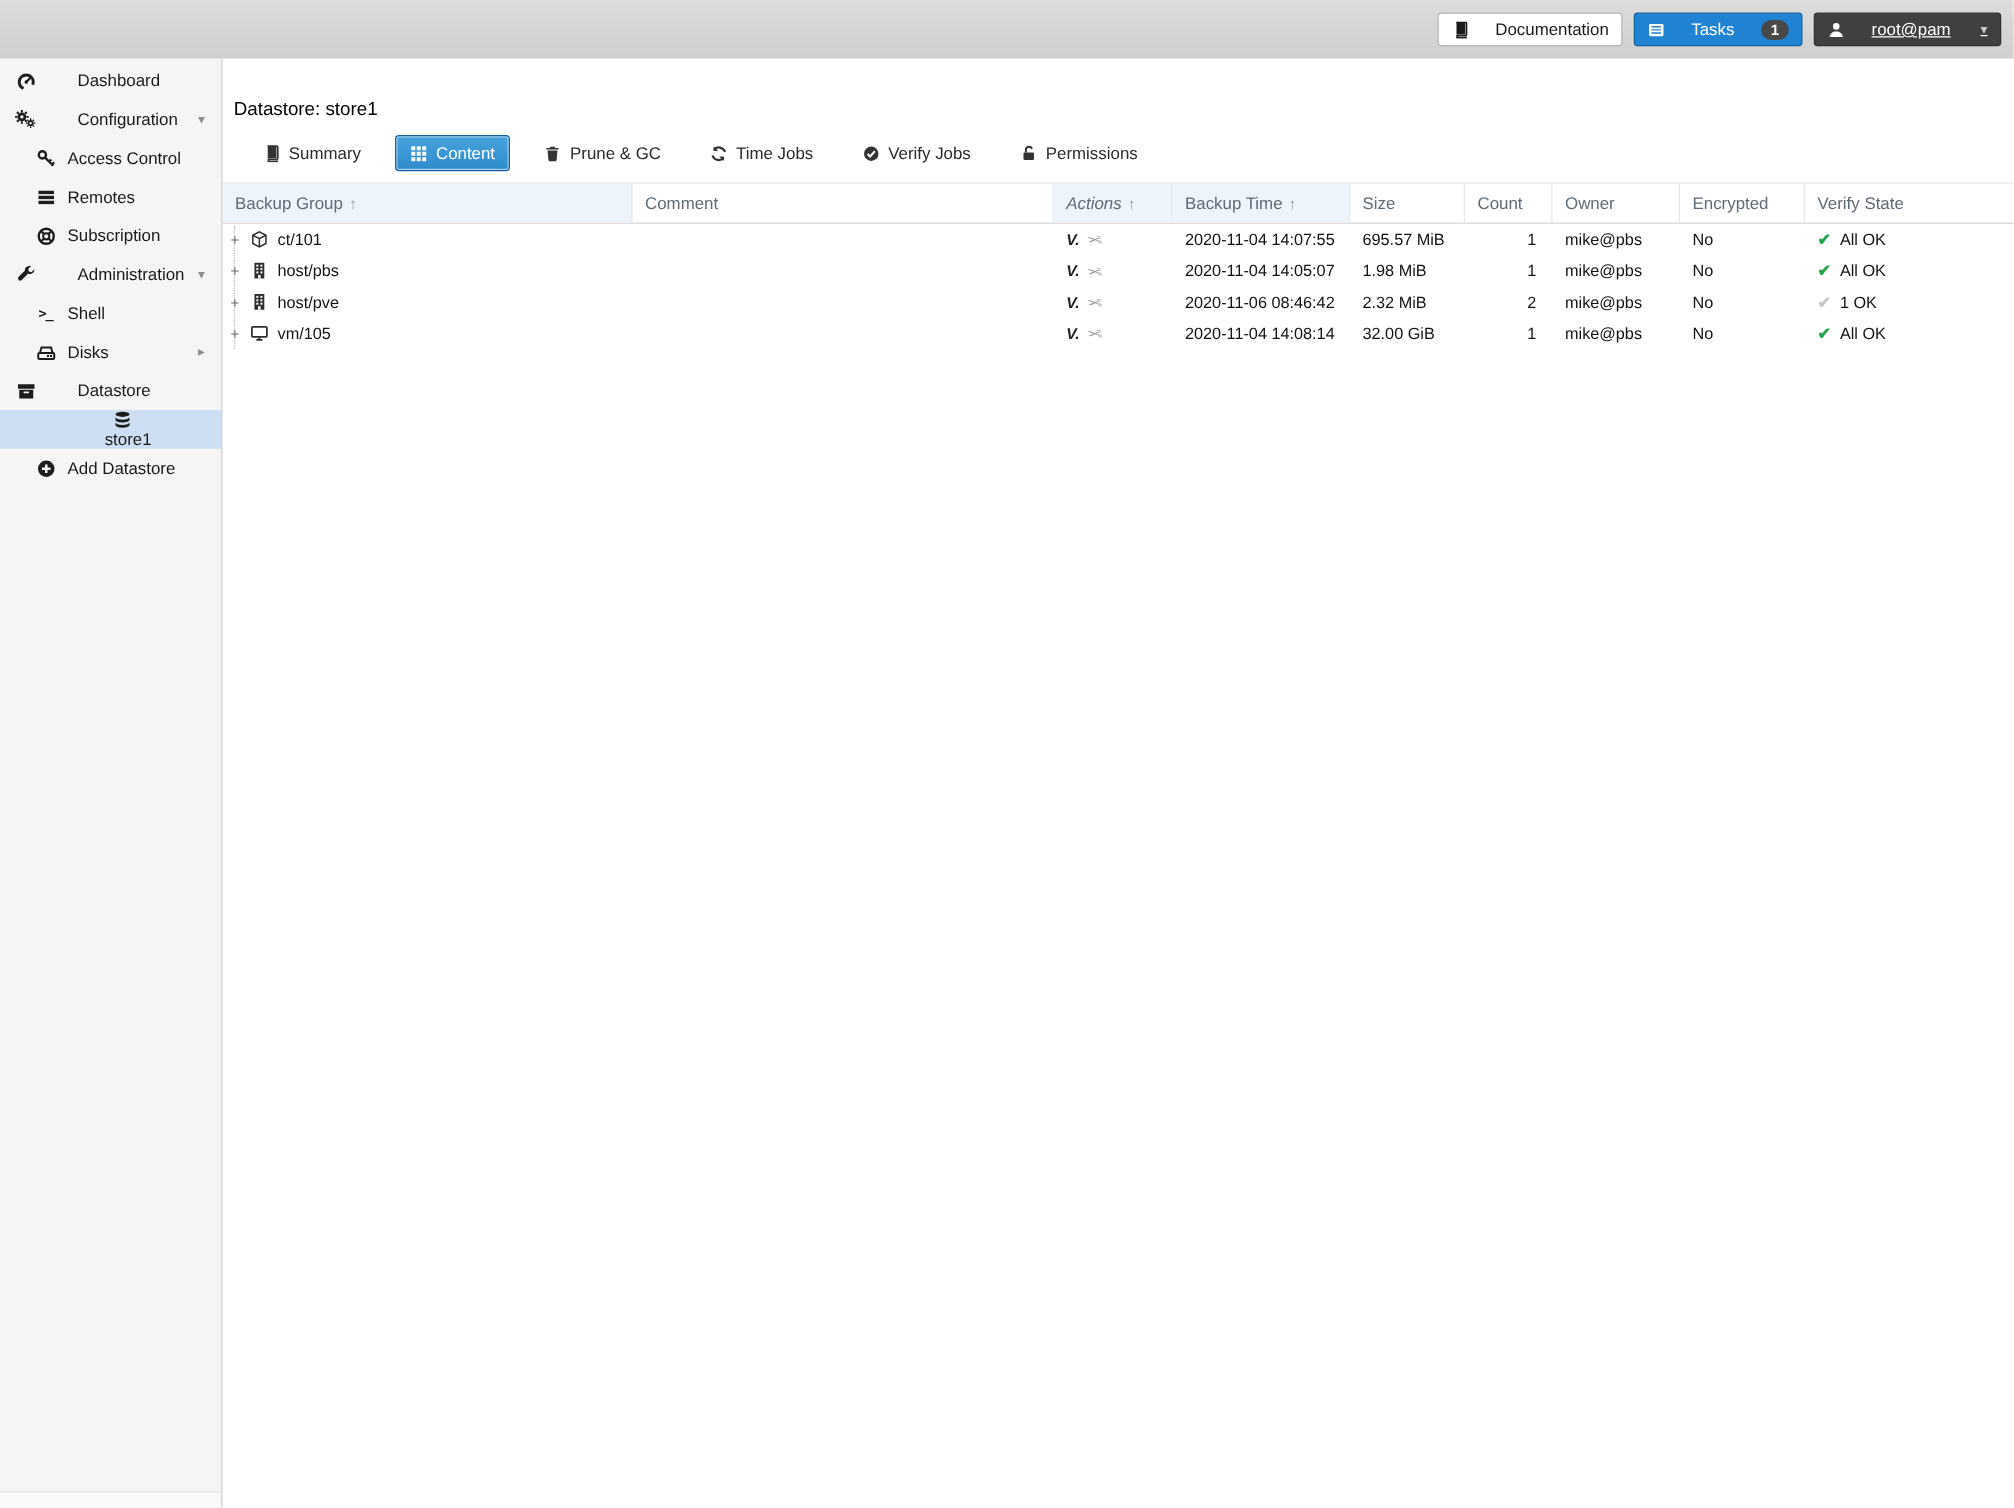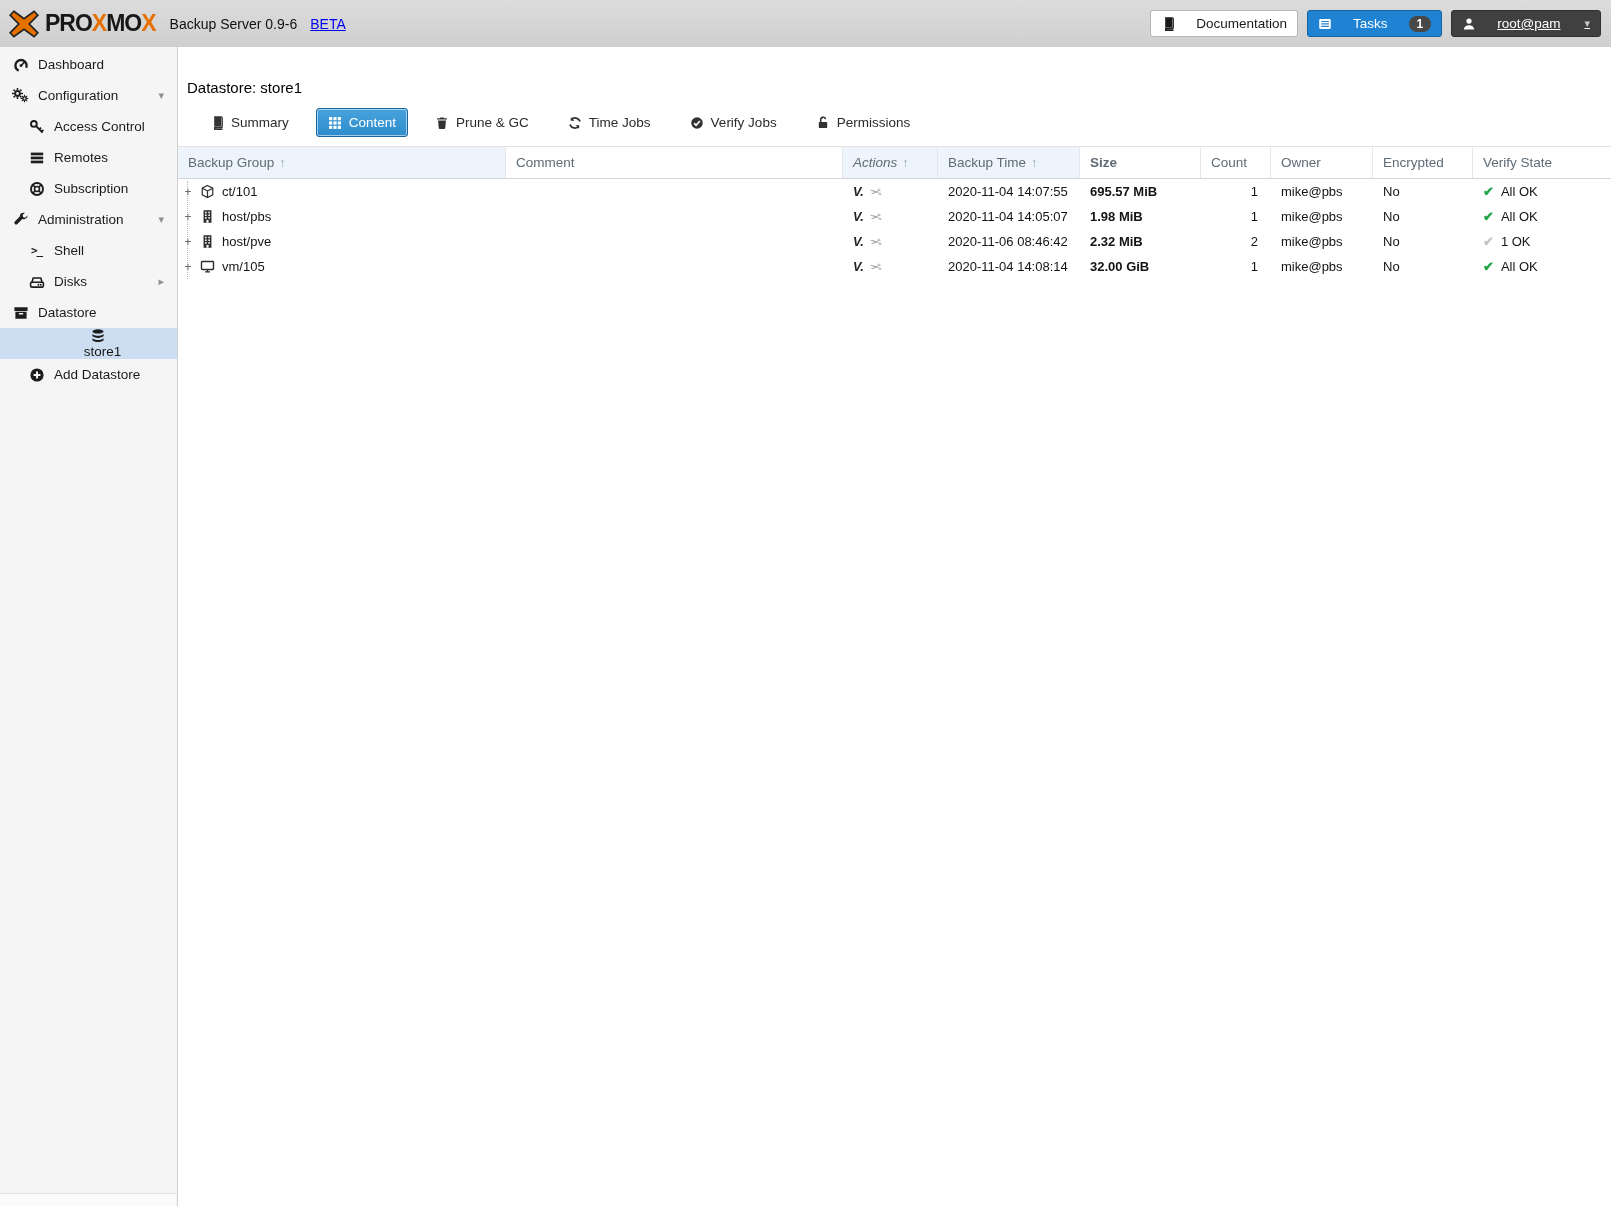--- a/index.html
+++ b/index.html
@@ -211,14 +211,6 @@
 </svg>
 
 <div class="topbar">
-  <div class="brand">
-    <svg class="logo-x">
-        <use href="#ic-logo-x"></use>
-      </svg>
-    <span class="brand-word"><span>PRO</span><span class="orange">X</span><span>MO</span><span class="orange">X</span></span>
-    <span class="brand-sub">Backup Server 0.9-6</span>
-    <span class="beta-link">BETA</span>
-  </div>
   <div class="topbar-spacer"></div>
   <div class="tb-btn btn-doc">
     <svg class="i">

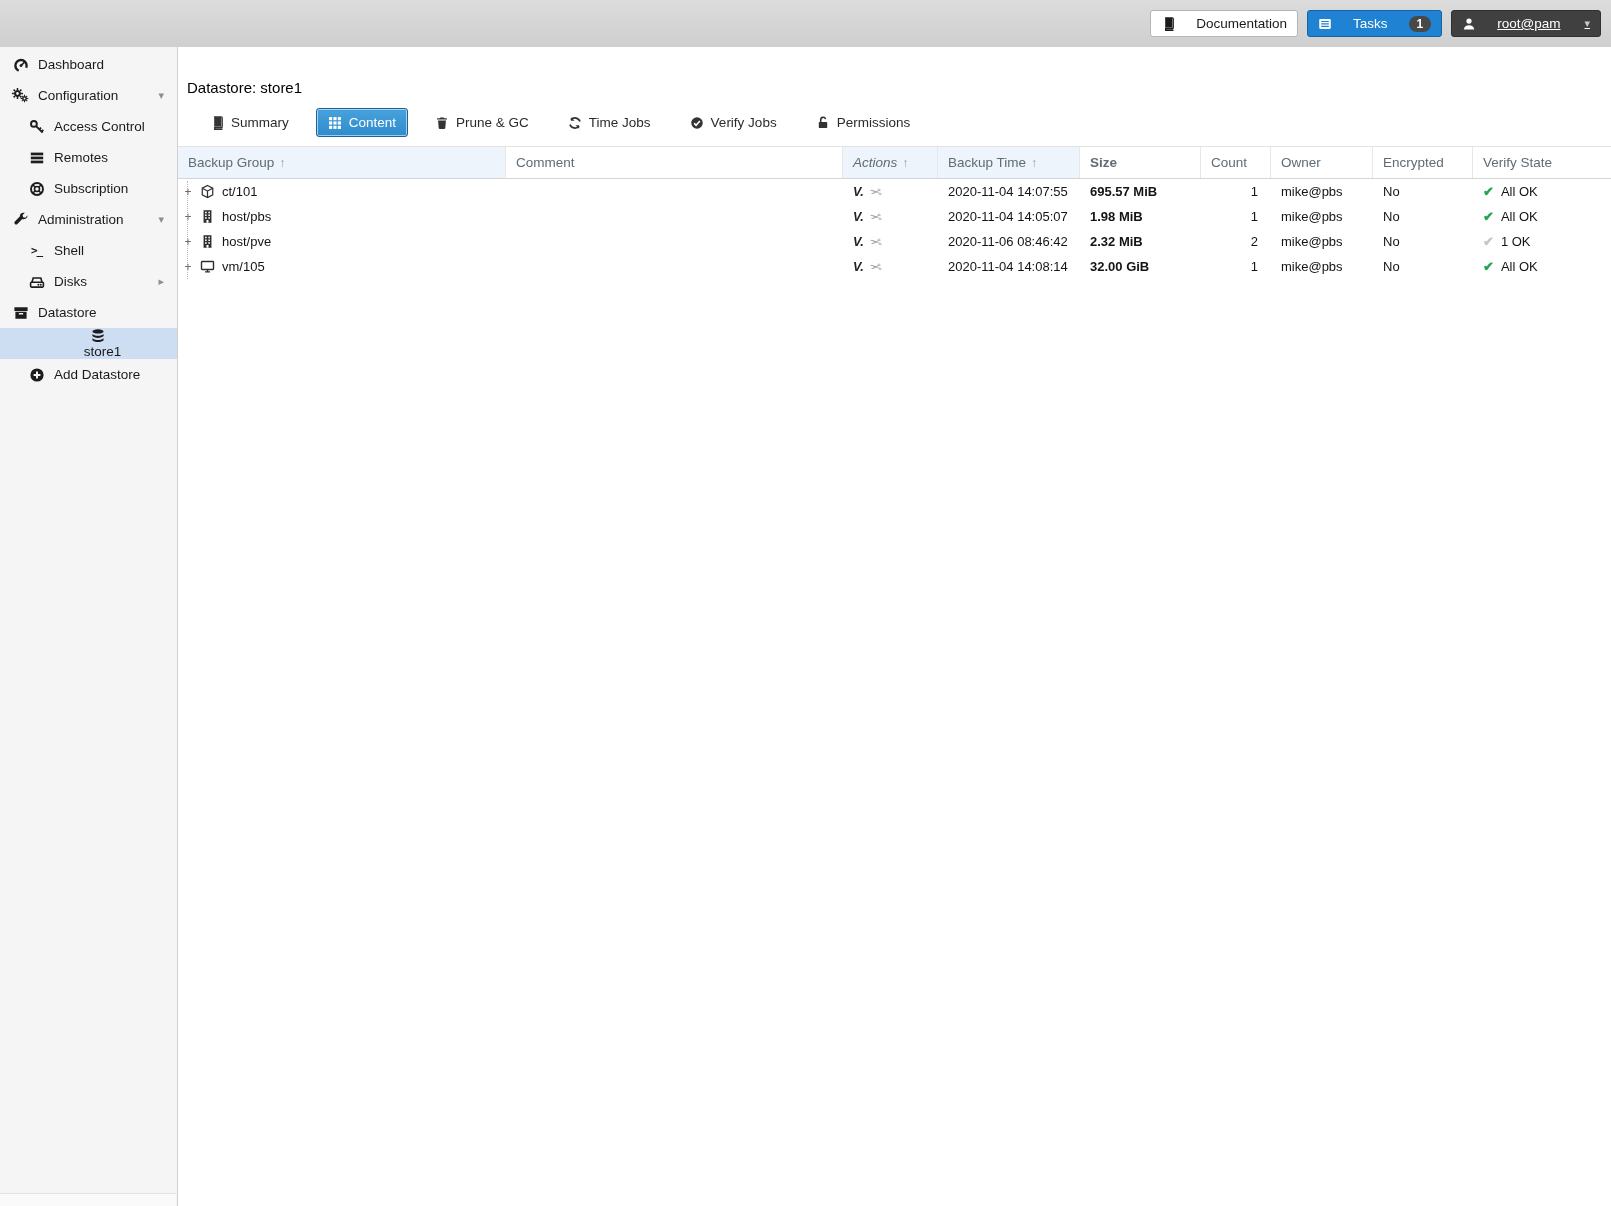--- a/index.html
+++ b/index.html
@@ -32,7 +32,7 @@
   
   .nav { padding-top: 2px; }
   .nav-item { height: 31px; display: flex; align-items: center; position: relative; cursor: pointer; font-size: 13.5px; }
-  .nav-item.lvl0 { padding-left: 12px; }
+  .nav-item.lvl0 { padding-left: 12px; gap: 24px; }
   .nav-item.lvl1 { padding-left: 28px; }
   .nav-item .nico { width: 17px; display: flex; justify-content: center; margin-right: 9px; color: #1d1d1d; flex: none; }
   .nav-item.selected { background: #cddef2; flex-direction: column; }

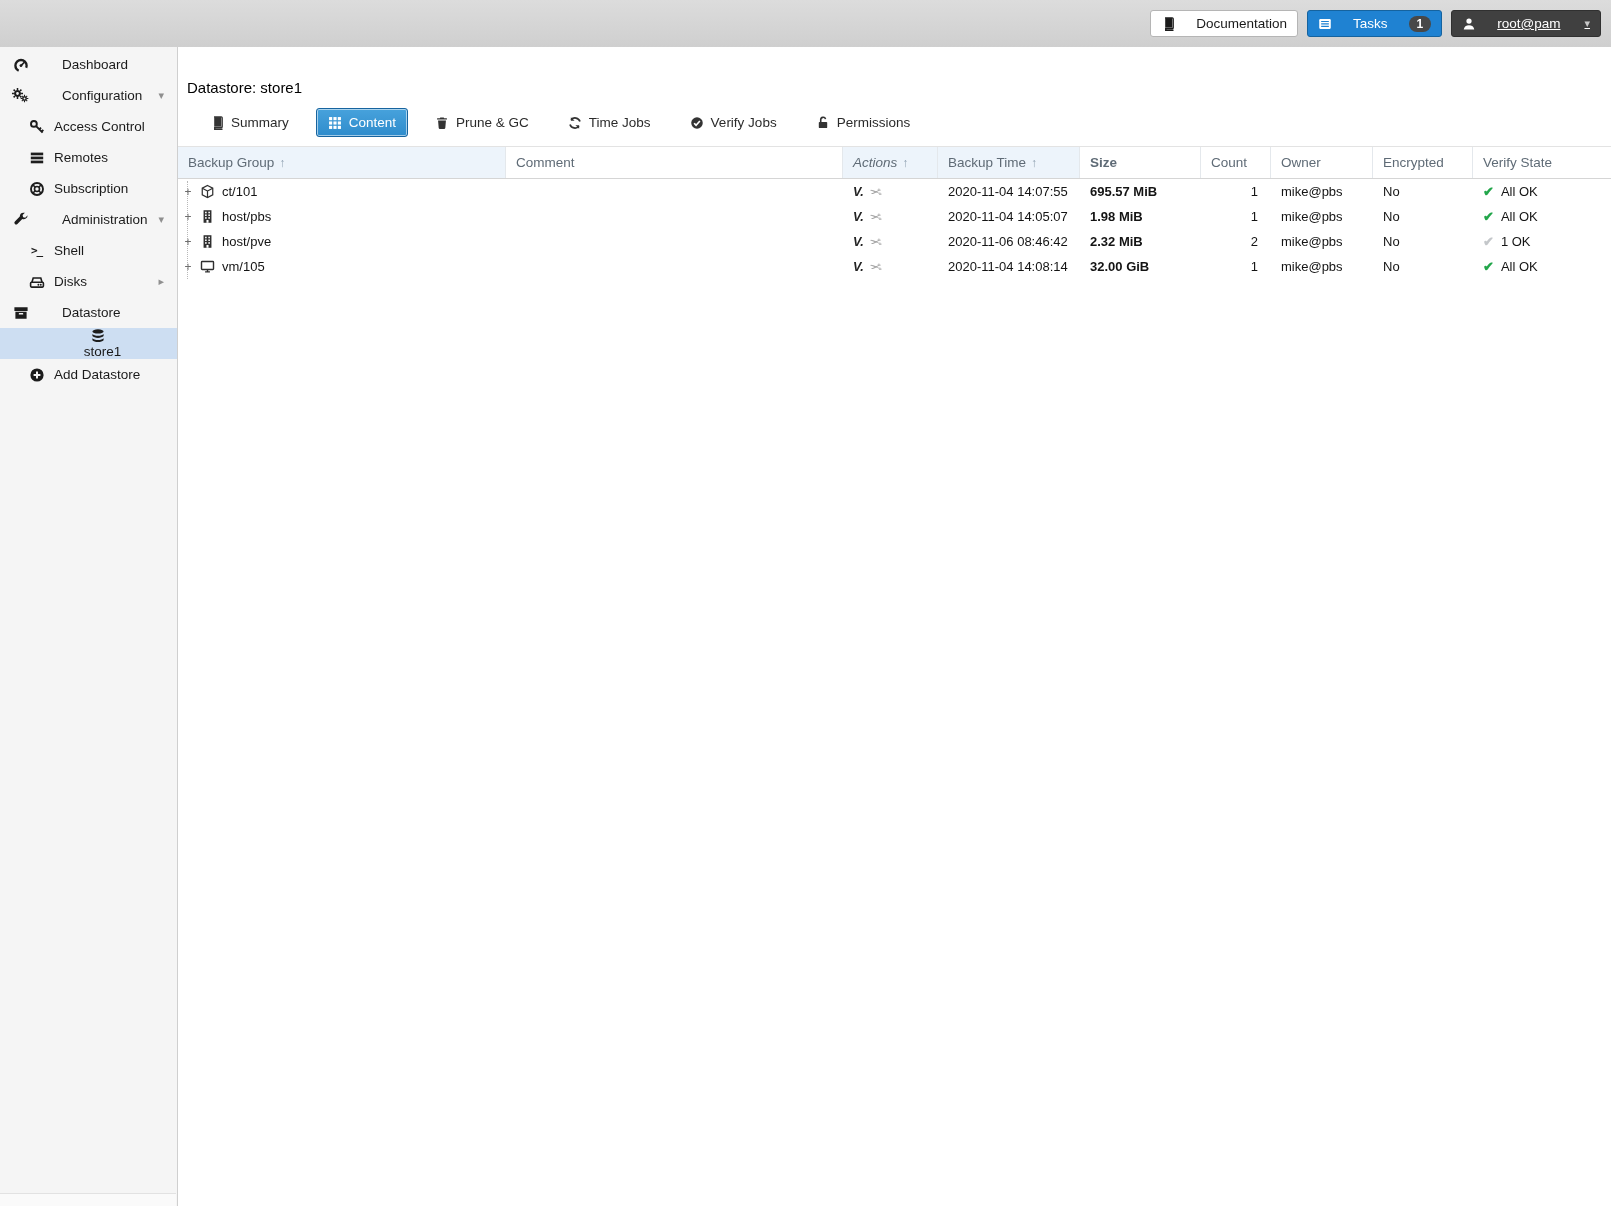--- a/index.html
+++ b/index.html
@@ -71,7 +71,7 @@
   .col-comment { width: 337px; flex: none; }
   .col-actions { width: 95px;  flex: none; font-style: italic; }
   .col-time    { width: 142px; flex: none; }
-  .col-size    { width: 121px; flex: none; font-weight: bold; }
+  .col-size    { width: 92px; flex: none; }
   .col-count   { width: 70px;  flex: none; }
   .col-owner   { width: 102px; flex: none; }
   .col-enc     { width: 100px; flex: none; }

